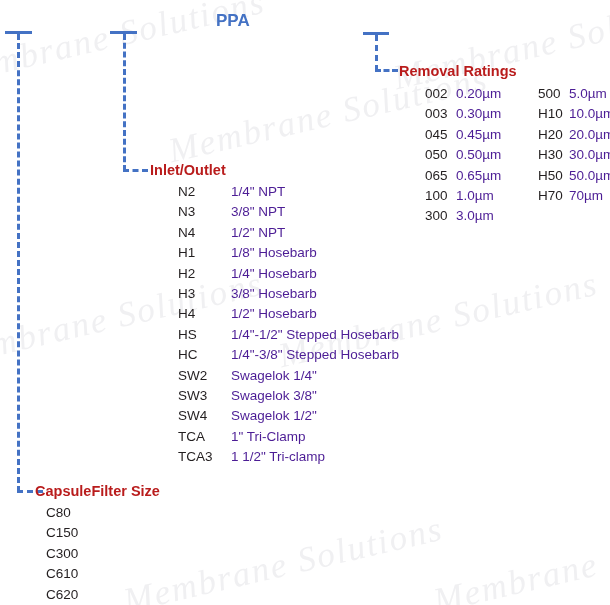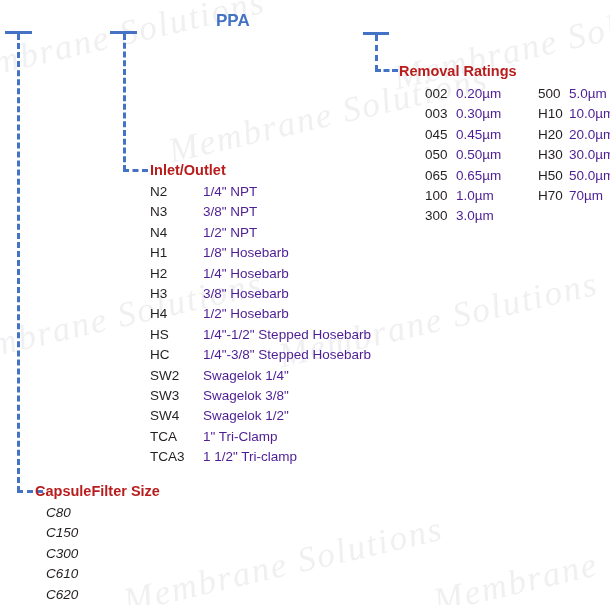--- a/index.html
+++ b/index.html
@@ -101,7 +101,7 @@
   }
 
   
-  .io-list .opt-code { width: 53px; }
+  .io-list .opt-code { width: 53px; margin-left: 28px; }
 
   
   .rr-list .opt-code { width: 31px; }

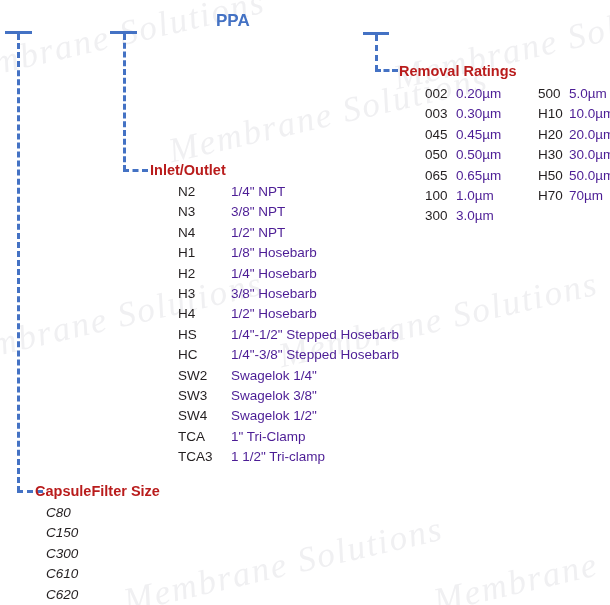--- a/index.html
+++ b/index.html
@@ -129,7 +129,7 @@
   <div class="h-dash" style="left:17px; top:490px; width:26px;"></div>
   <div class="branch-label" style="left:35px; top:483px;">CapsuleFilter Size</div>
 
-  <div class="opt-list cap-list" id="capsule-list" style="left:46px; top:503px;font-style:italic;">
+  <div class="opt-list cap-list" id="capsule-list" style="left:46px; top:503px;">
       <div class="opt-row">
         <span class="opt-code">C80</span>
       </div>

